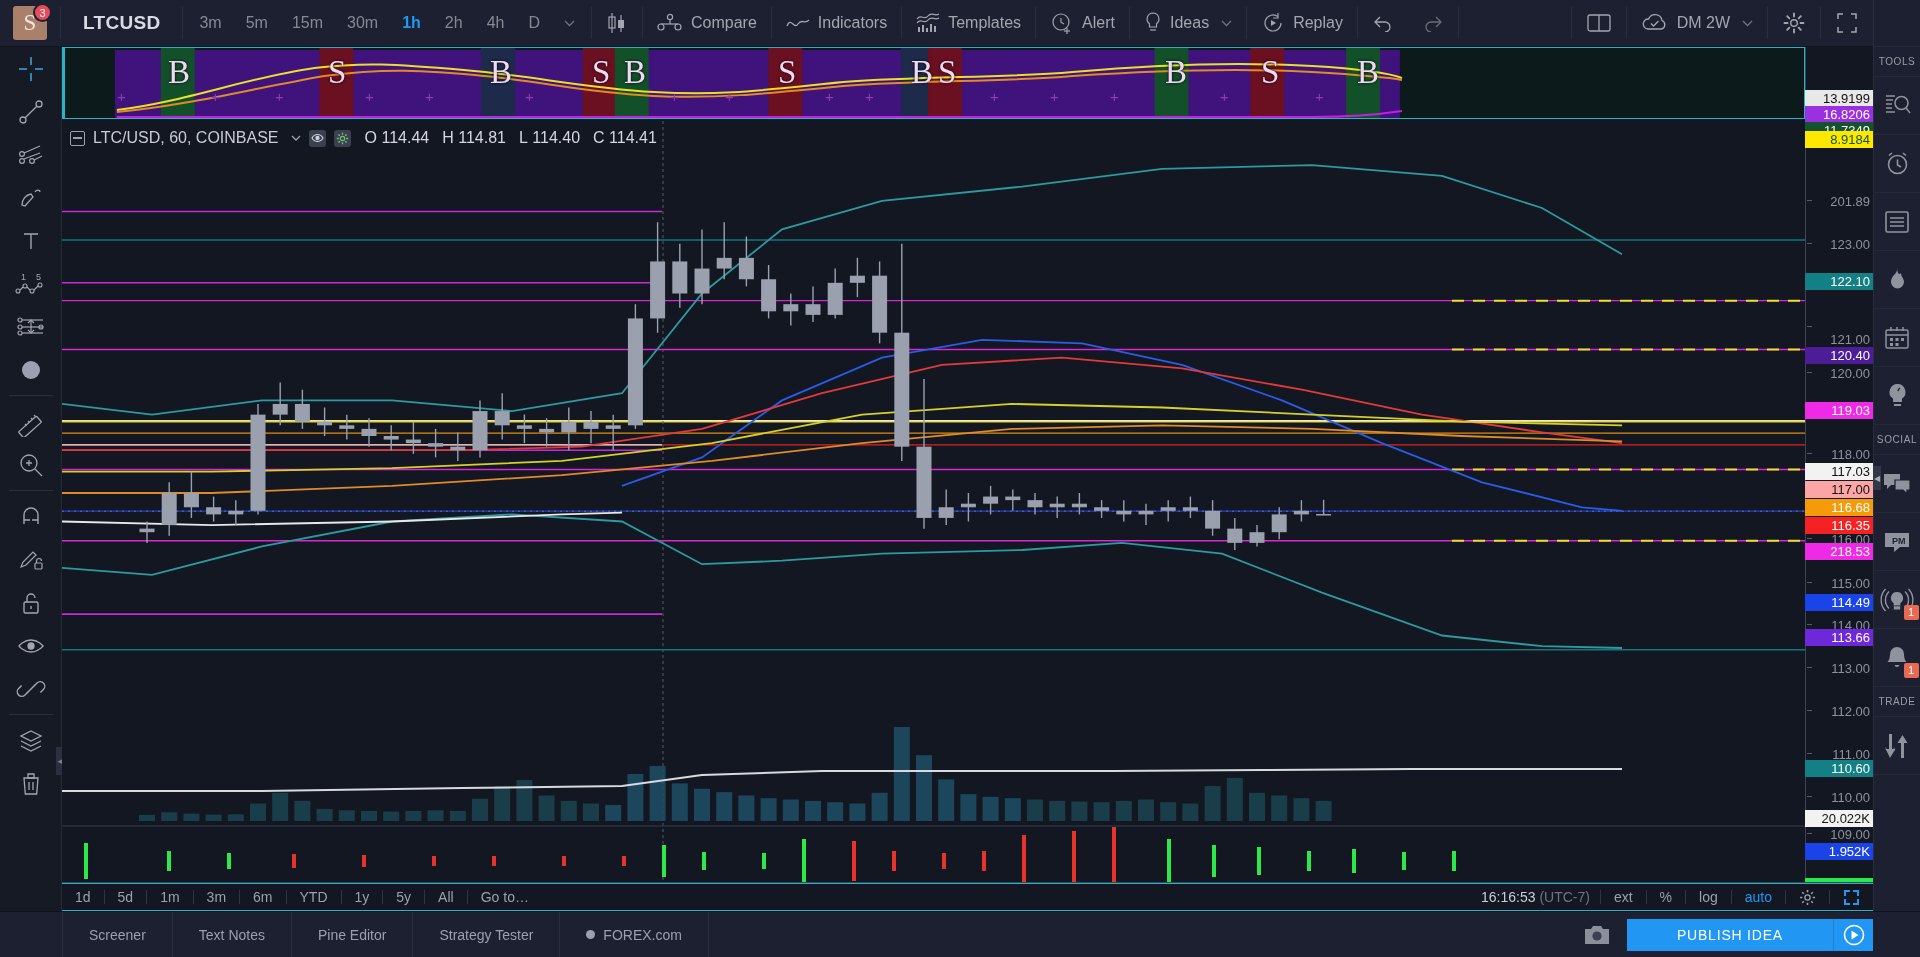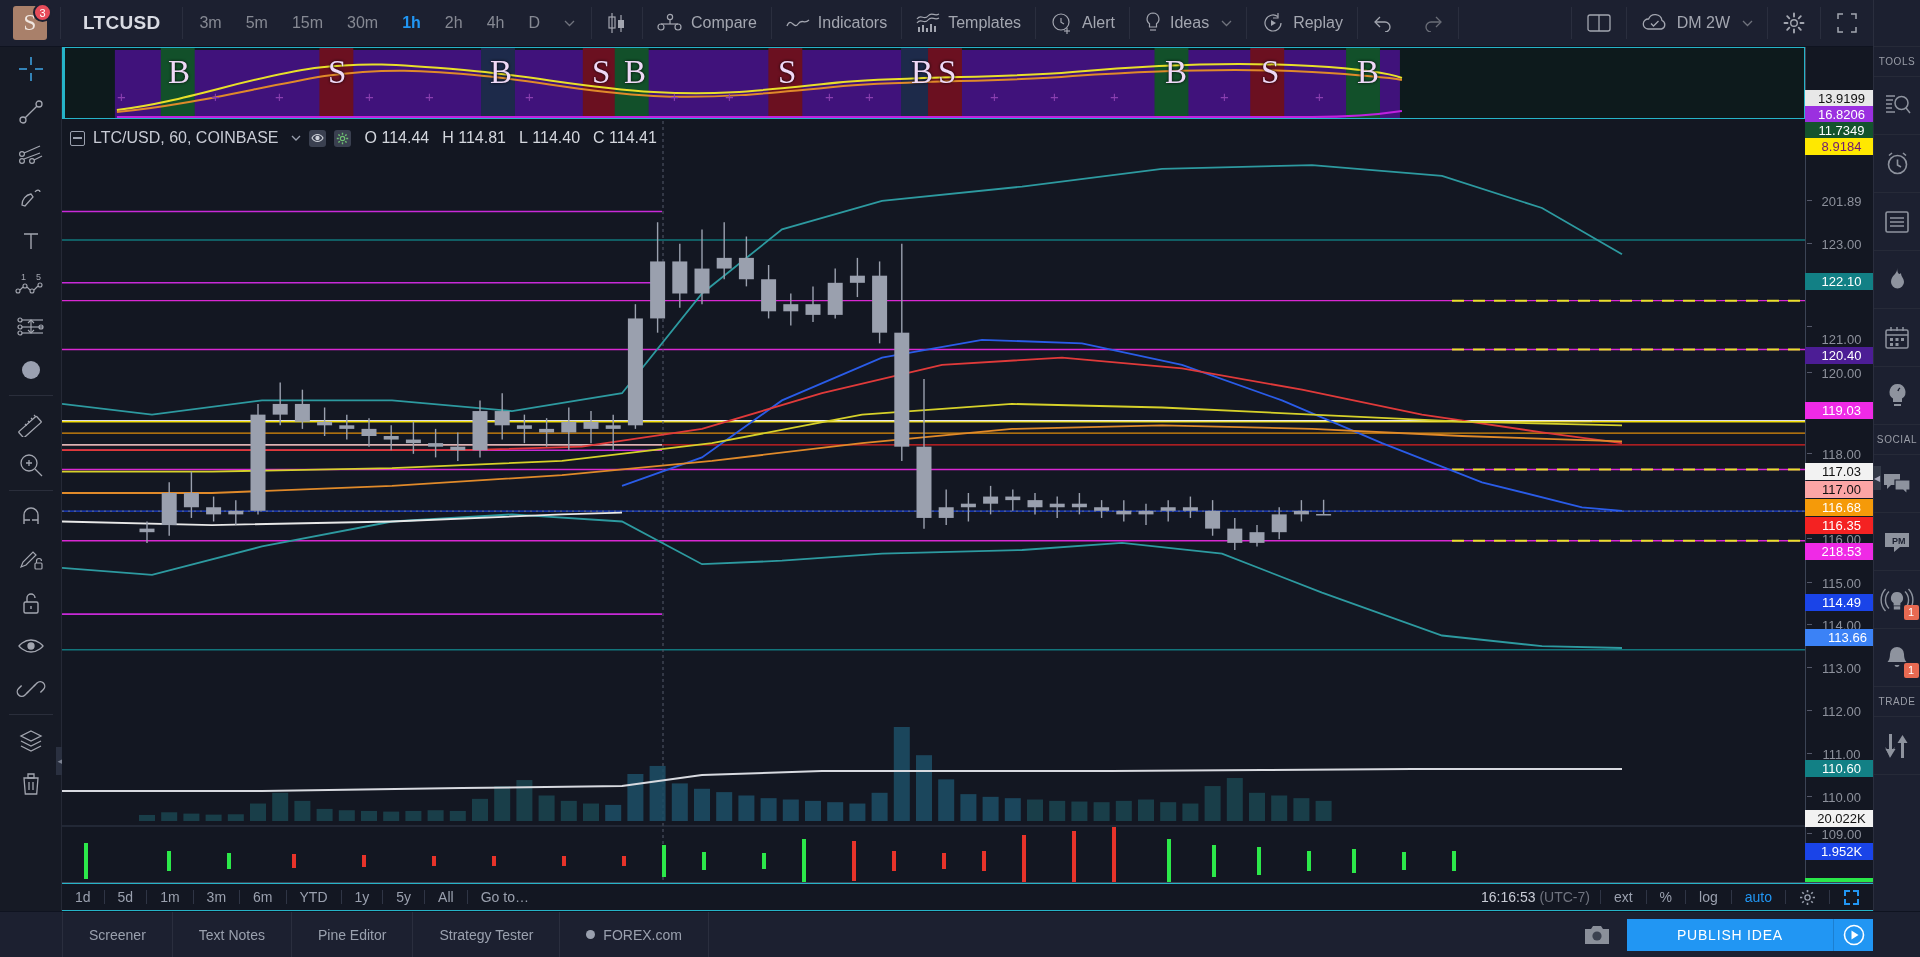--- a/index.html
+++ b/index.html
@@ -105,7 +105,7 @@
   }
   .pl {
     position: absolute; right: 0; font-size: 13px; white-space: nowrap;
-    padding: 1px 3px 1px 8px; line-height: 15px; text-align: center; width: 68px;
+    padding: 1px 3px 1px 8px; line-height: 15px; text-align: right; width: 68px;
   }
   .pl.plain { color: #8d919c; background: none; }
   .pl.tag { color: #fff; font-weight: normal; }

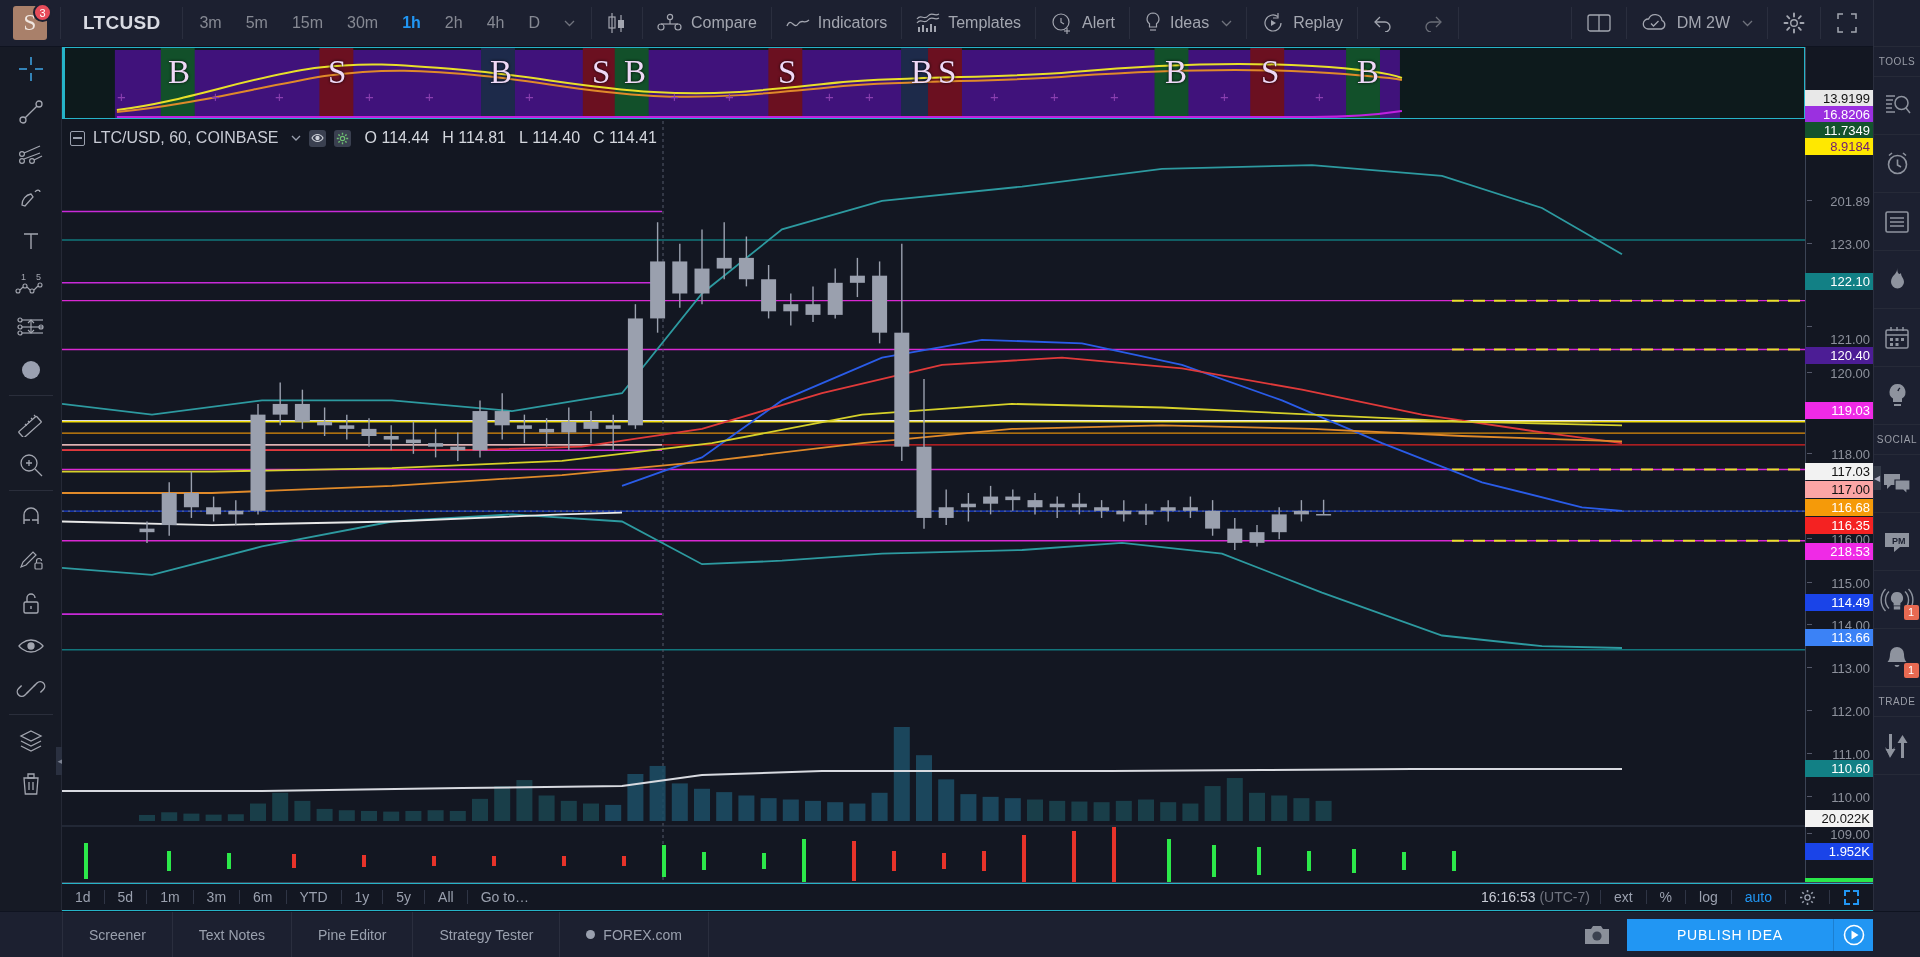--- a/index.html
+++ b/index.html
@@ -946,7 +946,7 @@
         <div class="tick" style="top: 82px;"></div>
         <div class="pl tag" style="top: 75px; background: #14532d; color: rgb(255, 255, 255);">11.7349</div>
         <div class="tick" style="top: 98px;"></div>
-        <div class="pl tag" style="top: 91px; background: rgb(255, 232, 0); color: #701a75;">8.9184</div>
+        <div class="pl tag" style="top: 84px; background: rgb(255, 232, 0); color: #14532d;">8.9184</div>
         <div class="tick" style="top: 153px;"></div>
         <div class="pl plain" style="top: 146px;">201.89</div>
         <div class="tick" style="top: 196px;"></div>

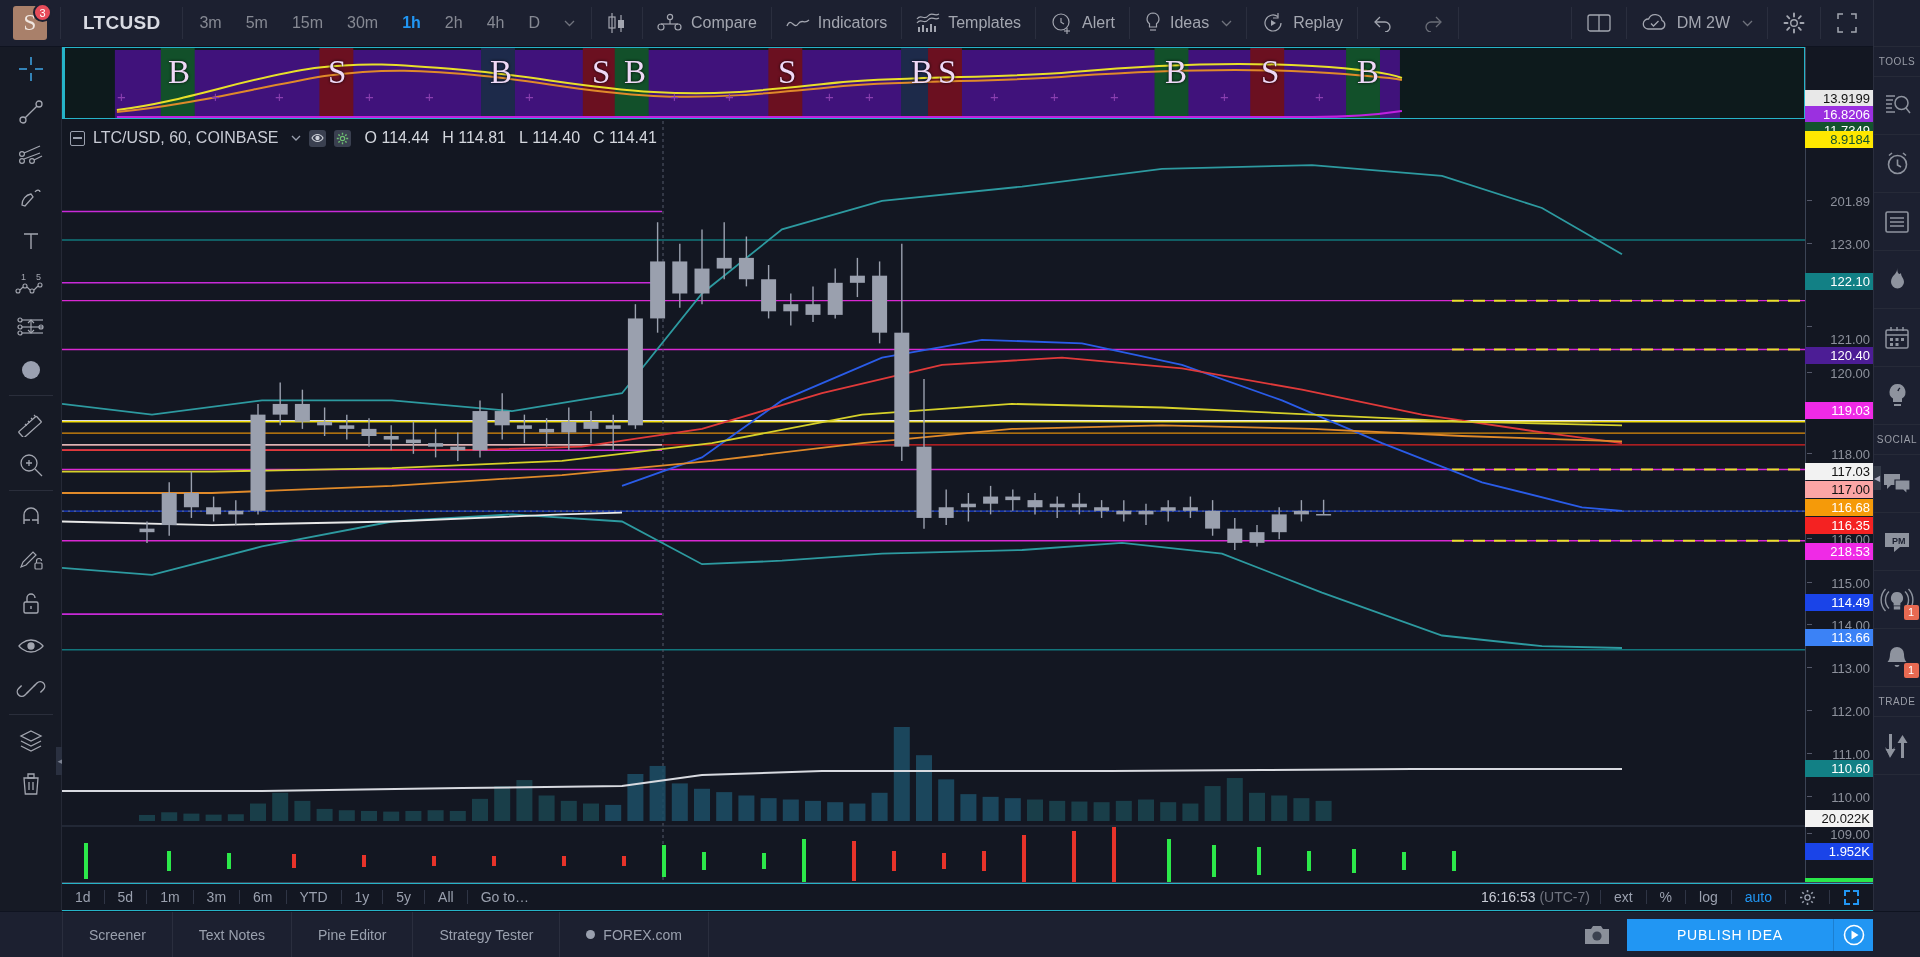--- a/index.html
+++ b/index.html
@@ -982,7 +982,7 @@
         <div class="tick" style="top: 577px;"></div>
         <div class="pl plain" style="top: 570px;">114.00</div>
         <div class="tick" style="top: 589px;"></div>
-        <div class="pl tag" style="top: 582px; background: #3b82f6; color: rgb(255, 255, 255); padding-left: 20px;">113.66</div>
+        <div class="pl tag" style="top: 582px; background: #6d28d9; color: rgb(255, 255, 255); padding-left: 20px;">113.66</div>
         <div class="tick" style="top: 620px;"></div>
         <div class="pl plain" style="top: 613px;">113.00</div>
         <div class="tick" style="top: 663px;"></div>

